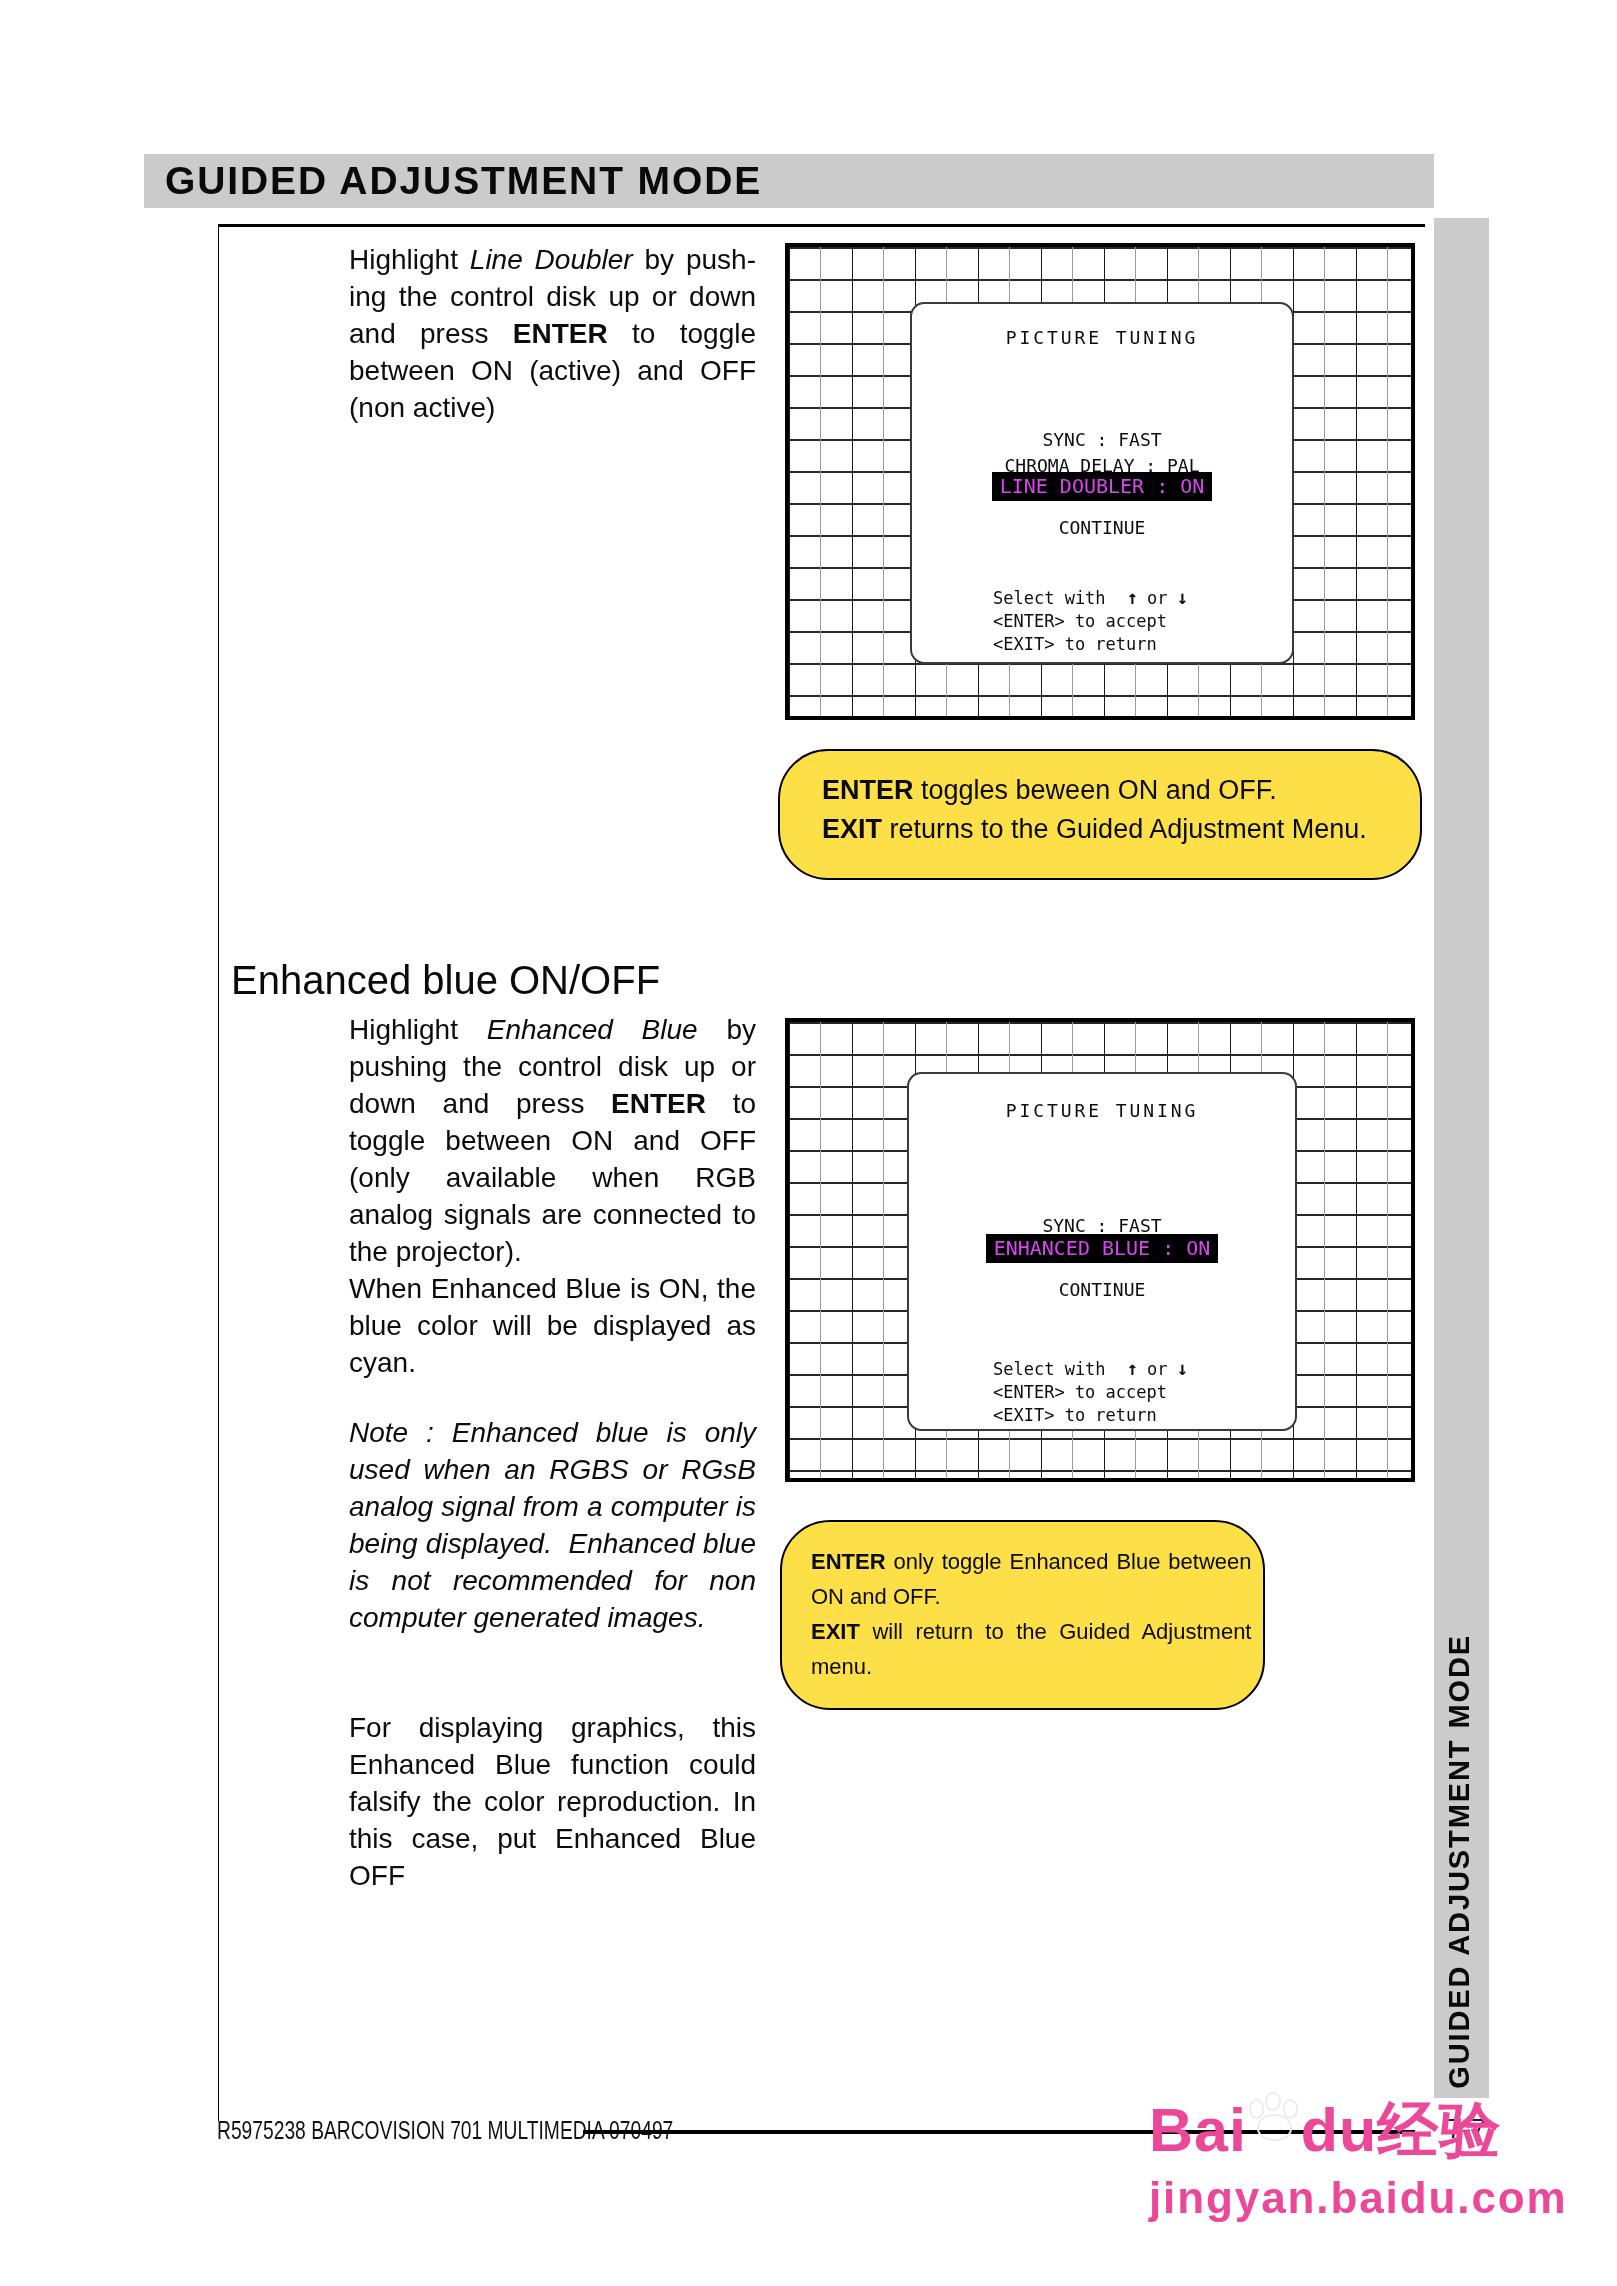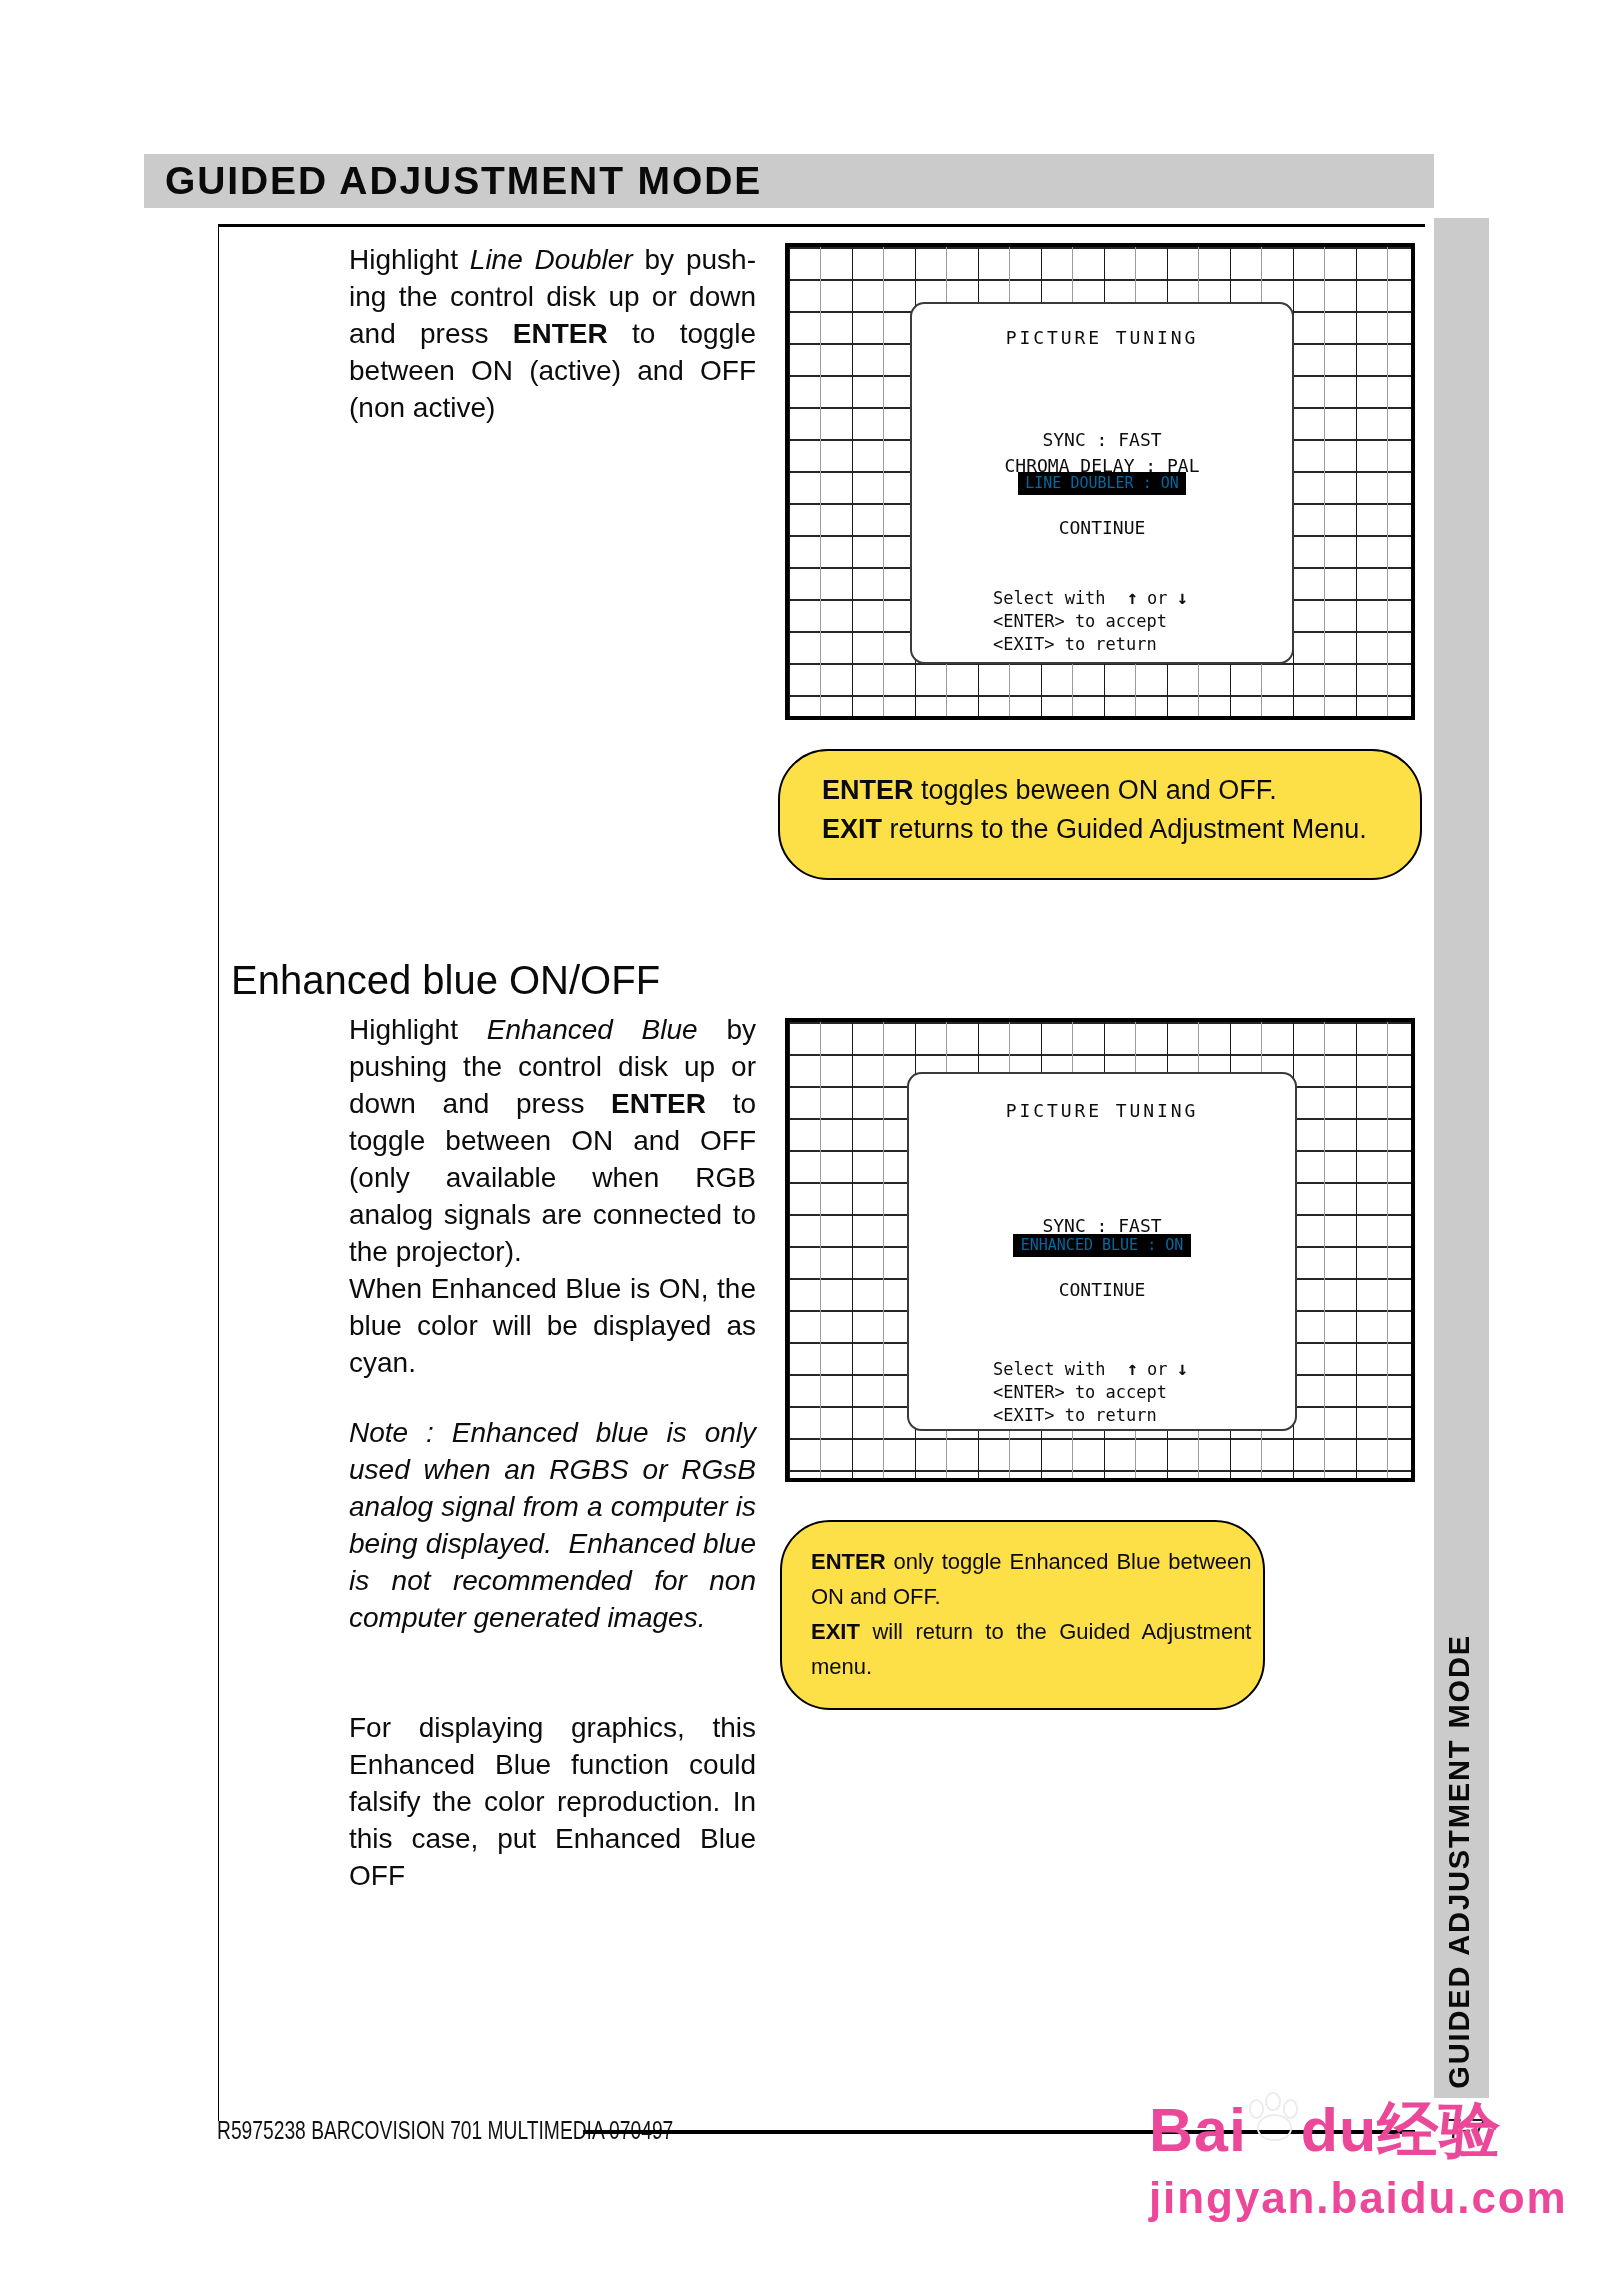--- a/index.html
+++ b/index.html
@@ -43,7 +43,7 @@
   .osd-line{position:absolute;left:0;right:0;text-align:center;font-size:18px;white-space:nowrap;}
   .osd-title{letter-spacing:2.9px;font-size:18px;}
   .osd-hl-wrap{position:absolute;left:0;right:0;text-align:center;}
-  .osd-hl{display:inline-block;background:#000;color:#0369a1;font-size:15px;
+  .osd-hl{display:inline-block;background:#000;color:#d946ef;font-size:20px;
           padding:1.9px 7.7px 2.9px 7.7px;white-space:nowrap;}
   .osd-help{position:absolute;font-size:17px;line-height:22px;white-space:nowrap;}
   .osd-help .row{margin-bottom:1px;}

